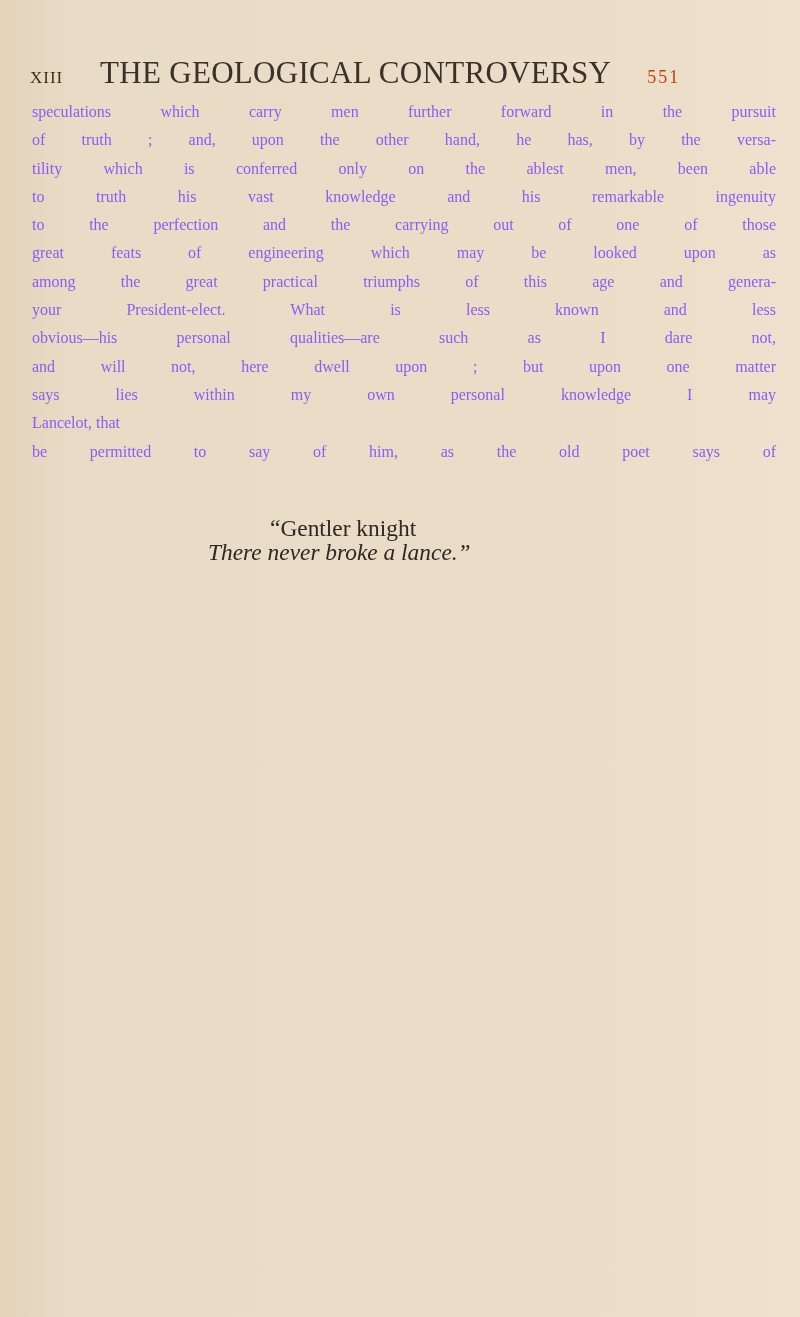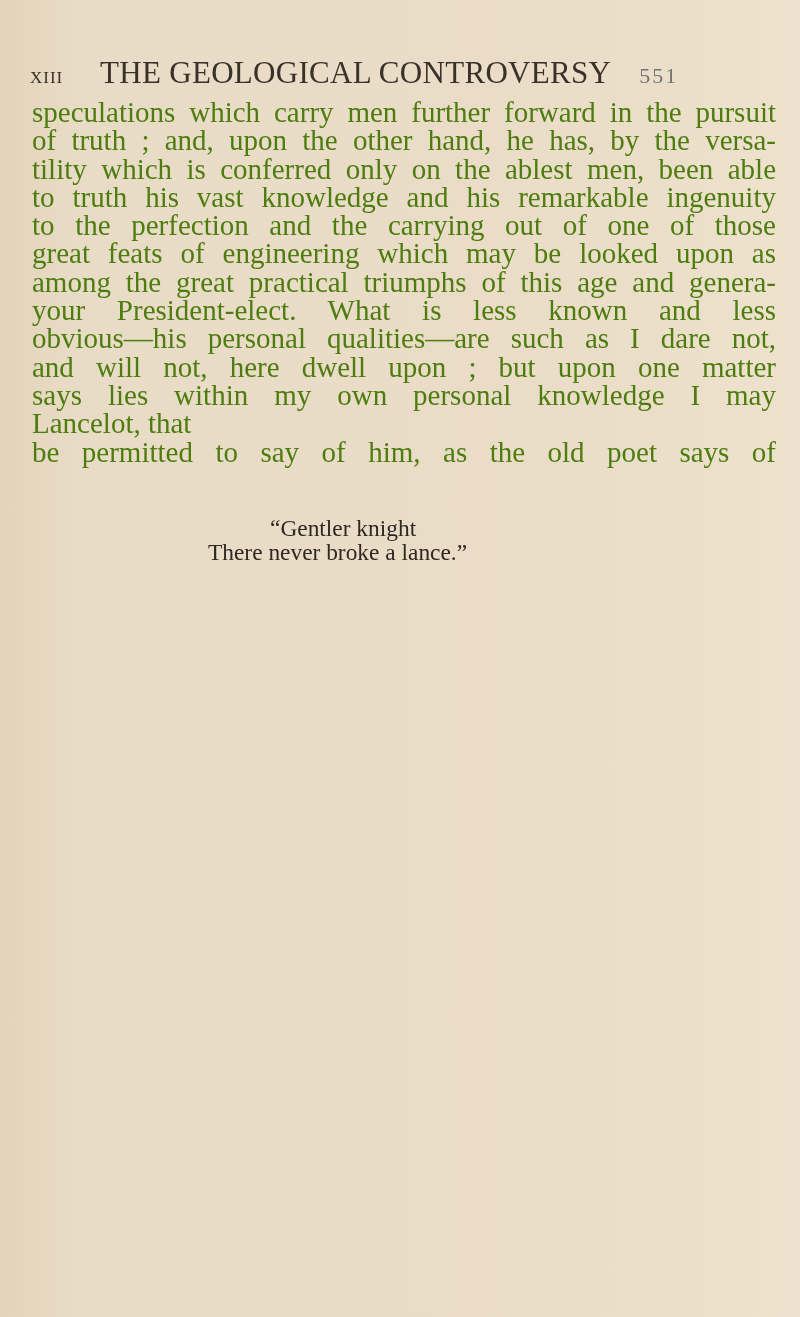--- a/index.html
+++ b/index.html
@@ -17,7 +17,7 @@
     }
     .chapter-num { font-size: 17px; letter-spacing: 1px; color: #3a3229; width: 70px; }
     .running-title { font-size: 31px; letter-spacing: 0.3px; color: #3a3229; }
-    .page-number { font-size: 22px; margin-left: 28px; color: #737373; letter-spacing: 2px; }
+    .page-number { font-size: 18px; margin-left: 36px; color: #c2410c; letter-spacing: 2px; }
     .body-text {
       position: absolute; top: 87px; left: 32px; width: 744px;
       font-size: 29px; line-height: 28.3px; text-align: justify;

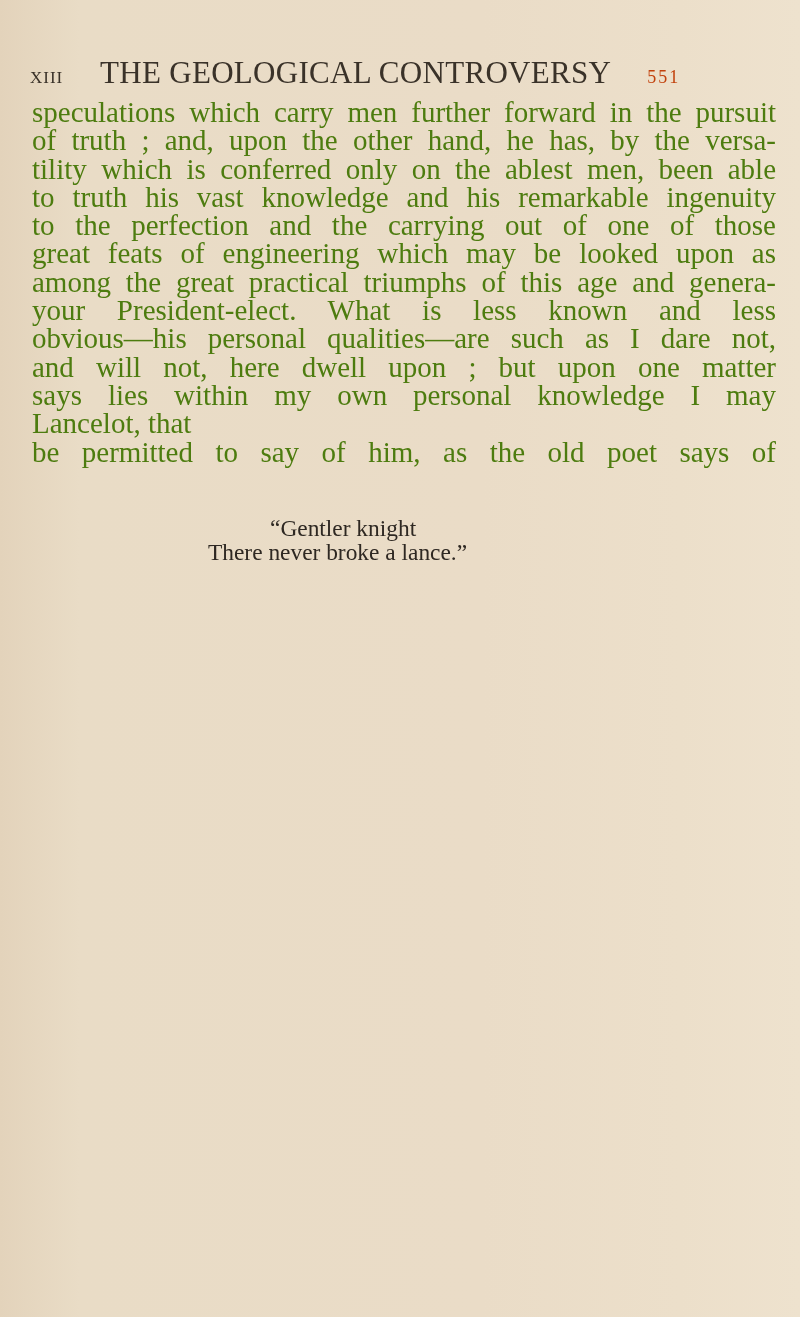--- a/index.html
+++ b/index.html
@@ -20,8 +20,8 @@
     .page-number { font-size: 18px; margin-left: 36px; color: #c2410c; letter-spacing: 2px; }
     .body-text {
       position: absolute; top: 87px; left: 32px; width: 744px;
-      font-size: 29px; line-height: 28.3px; text-align: justify;
-      color: #4d7c0f;
+      font-size: 16px; line-height: 28.3px; text-align: justify;
+      color: #8b5cf6;
       font-family: Liberation Serif, serif;
     }
     .line { display: block; text-align: justify; text-align-last: justify; white-space: nowrap; }

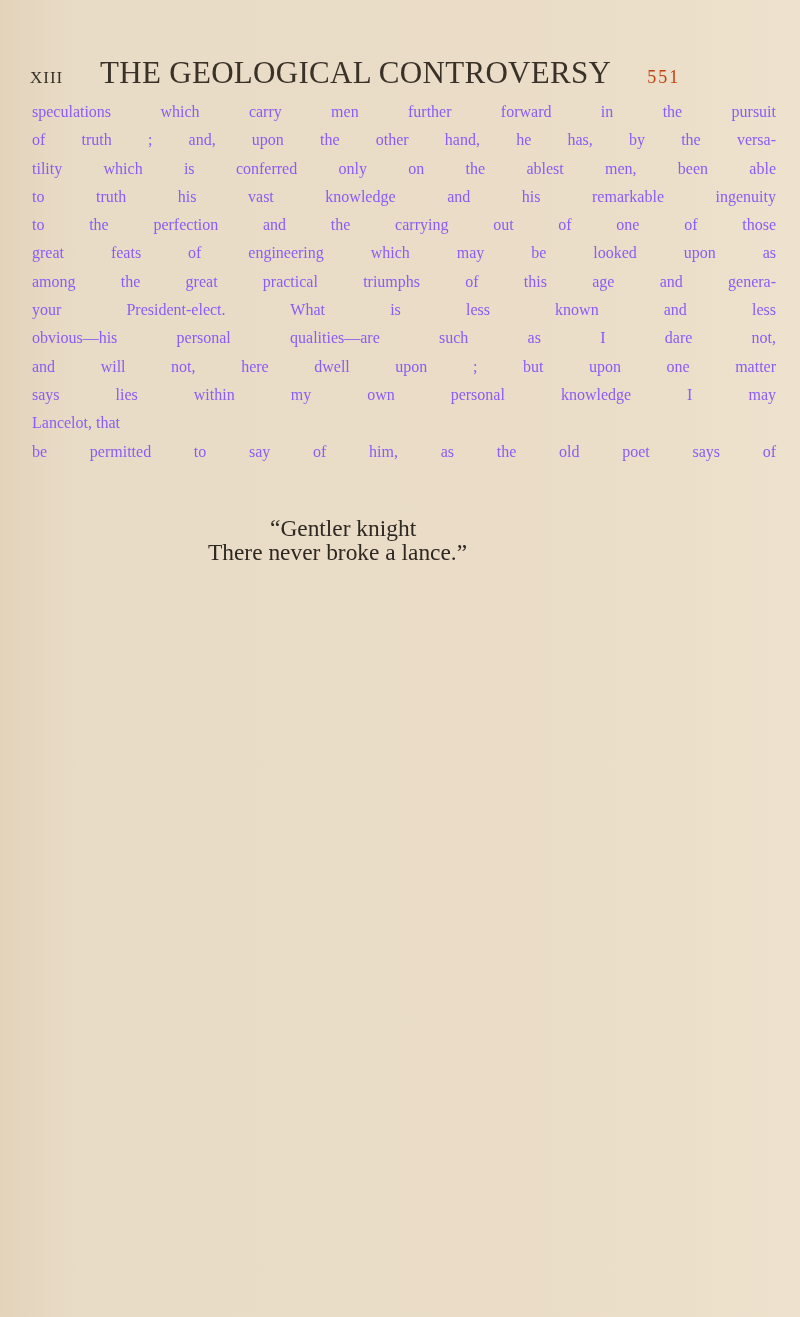--- a/index.html
+++ b/index.html
@@ -31,7 +31,7 @@
       font-size: 23.4px; line-height: 28px; color: #2e2822;
     }
     .quote .q1 { position: absolute; left: 270px; top: 0; white-space: nowrap; text-align: right; }
-    .quote .q2 { position: absolute; left: 208px; top: 24px; white-space: nowrap; }
+    .quote .q2 { position: absolute; left: 208px; top: 24px; white-space: nowrap; font-style: italic; }
   </style>
 </head>
 <body>

